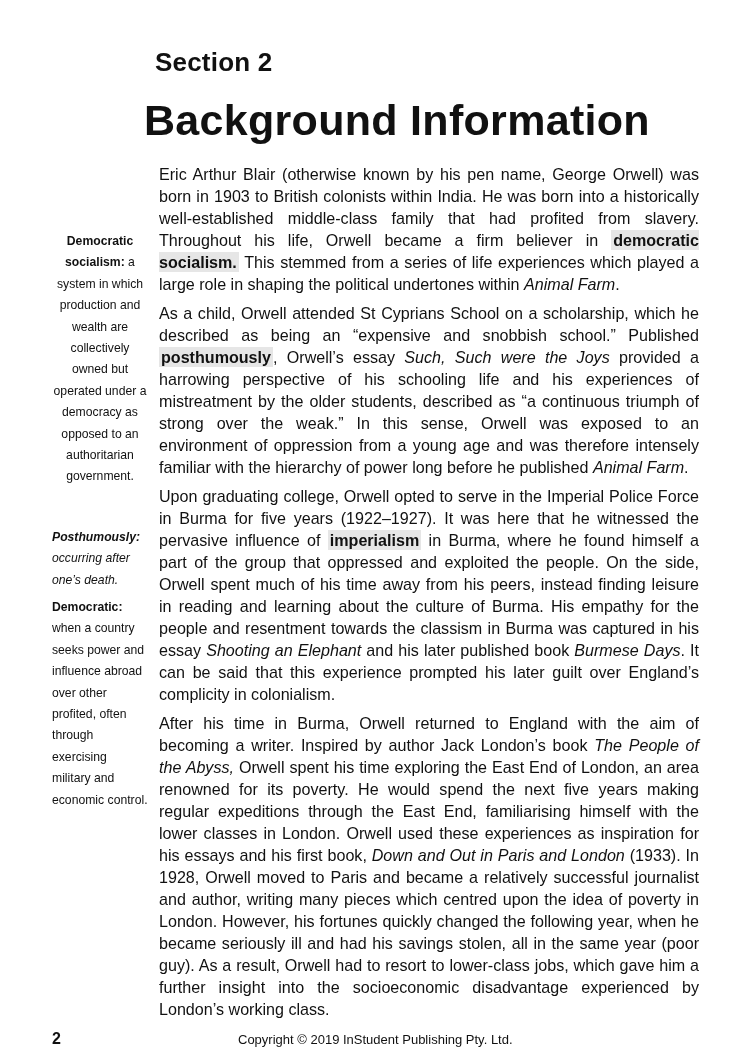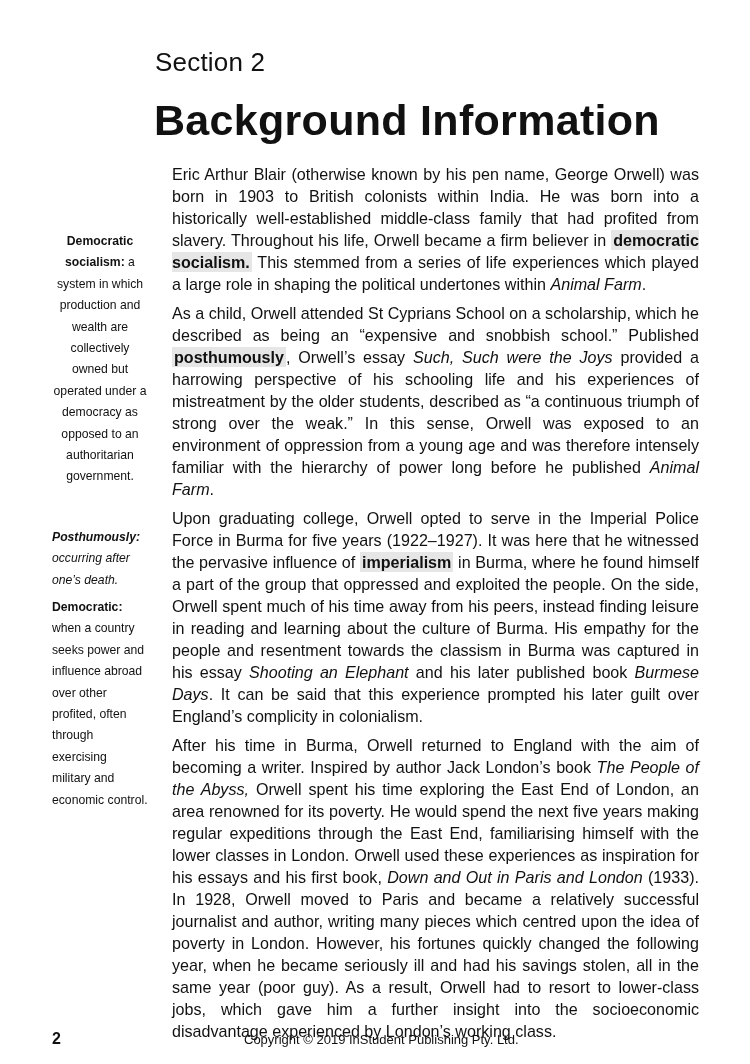--- a/index.html
+++ b/index.html
@@ -16,7 +16,7 @@
       left: 155px;
       top: 47px;
       font-size: 26px;
-      font-weight: normal;
+      font-weight: bold;
       letter-spacing: 0.2px;
       margin: 0;
     }

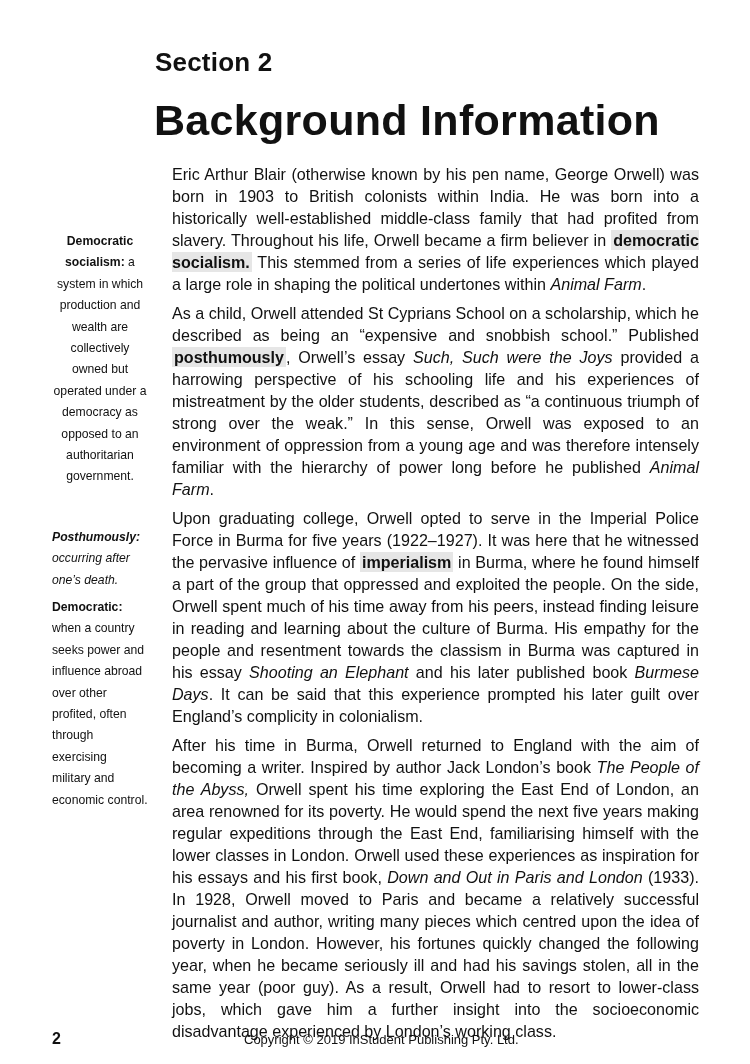--- a/index.html
+++ b/index.html
@@ -22,7 +22,7 @@
     }
     .page-title {
       position: absolute;
-      left: 154px;
+      left: 144px;
       top: 96px;
       font-size: 43px;
       font-weight: bold;

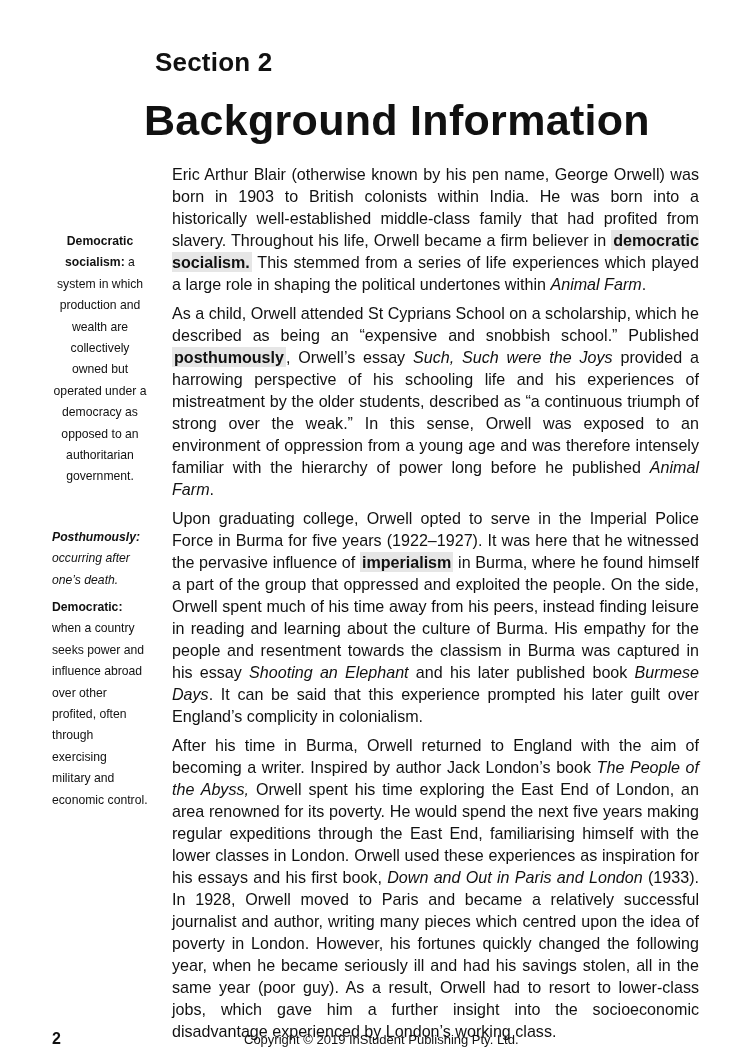--- a/index.html
+++ b/index.html
@@ -38,7 +38,7 @@
       line-height: 22px;
       text-align: justify;
     }
-    .main-column p { margin: 0 0 7px 17px; }
+    .main-column p { margin: 0 0 7px 4px; }
     .term {
       font-weight: bold;
       background: #e6e6e6;

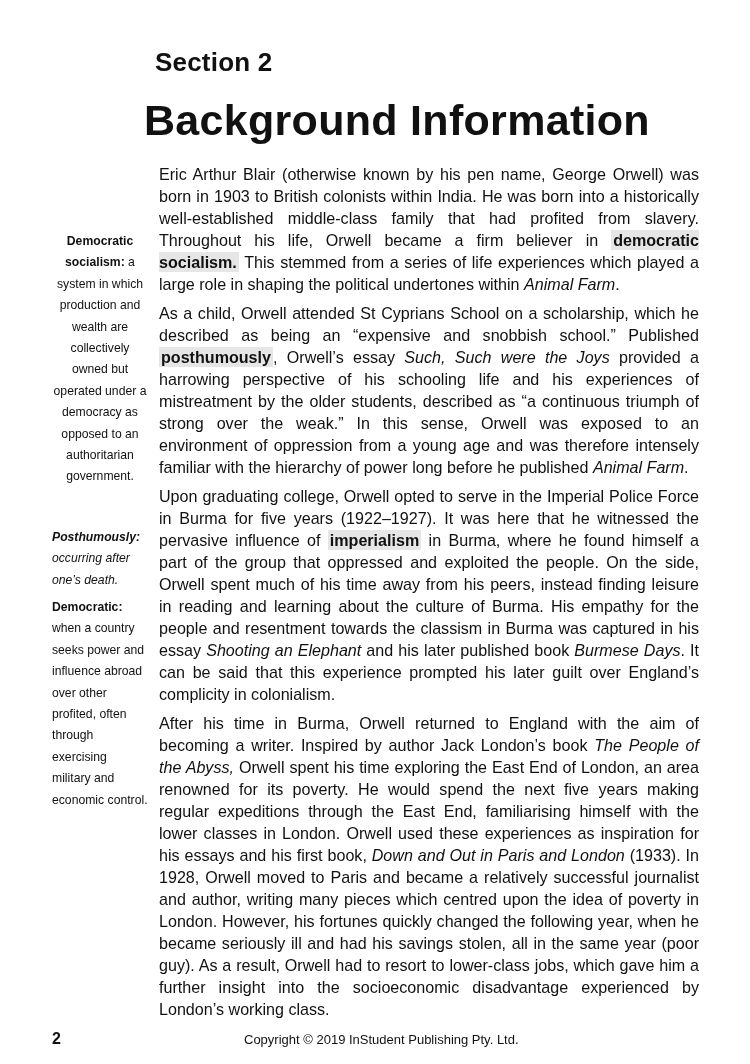--- a/index.html
+++ b/index.html
@@ -64,7 +64,7 @@
     }
     .footer-copy {
       position: absolute;
-      left: 244px;
+      left: 238px;
       top: 1032px;
       font-size: 13px;
     }

